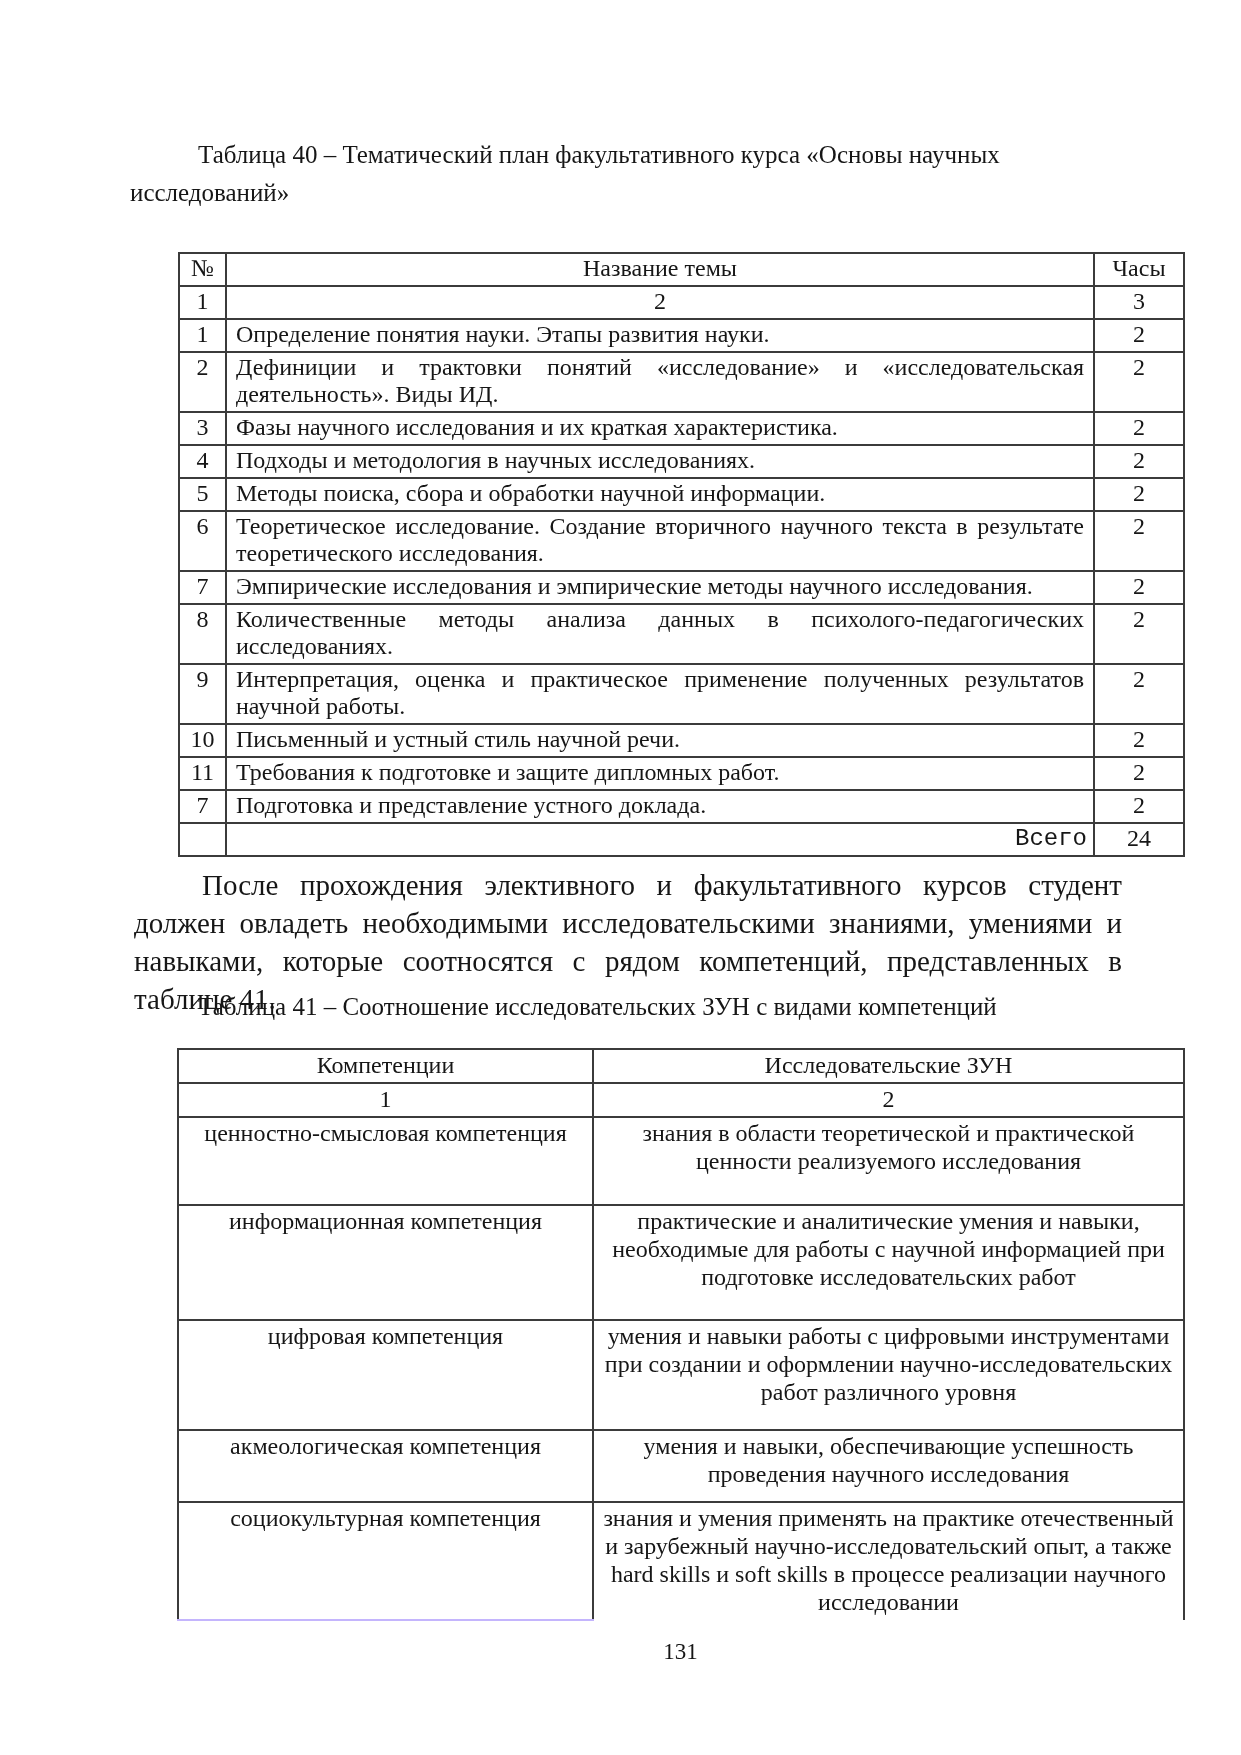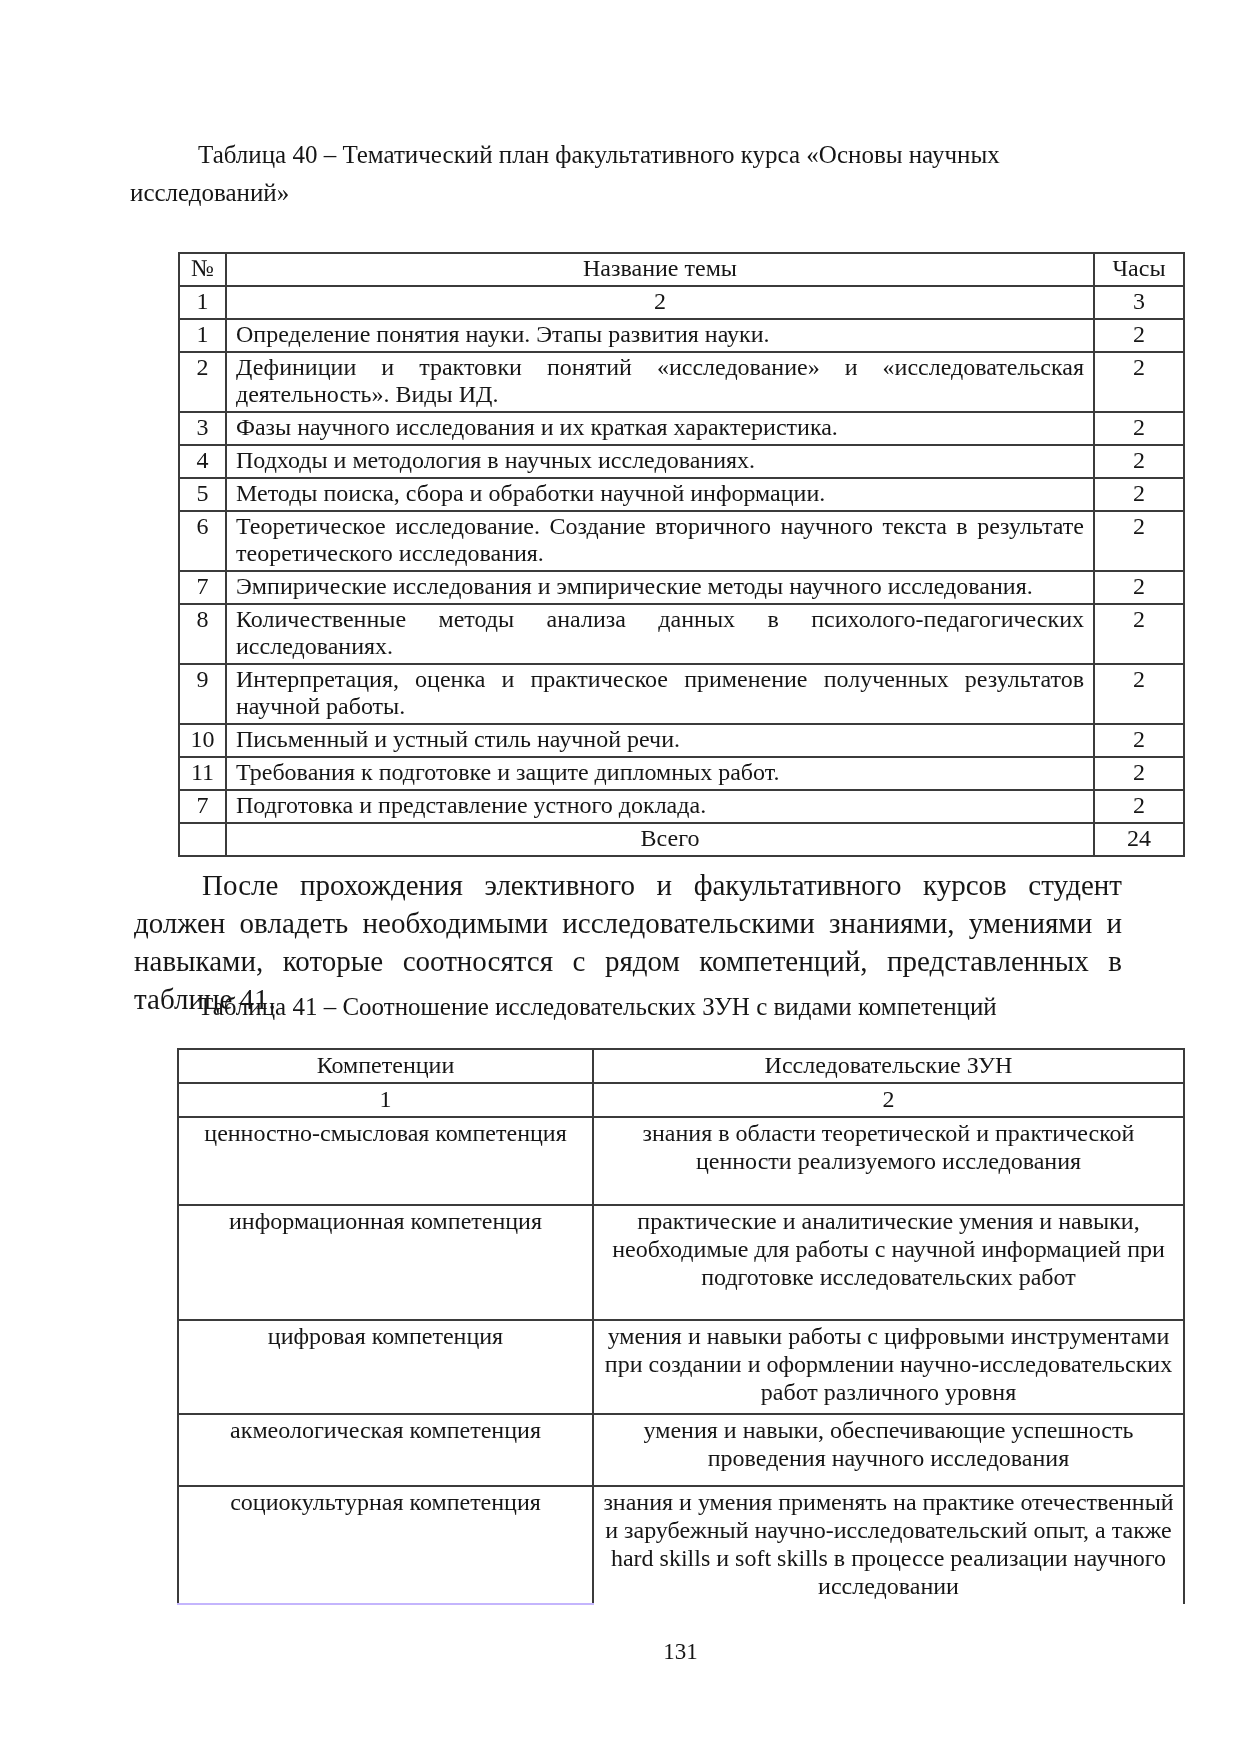--- a/index.html
+++ b/index.html
@@ -46,7 +46,7 @@
   #table40 .num,#table40 .hours{text-align:center;padding-left:2px;padding-right:2px;}
   #table40 .topic{text-align:justify;padding-left:9px;padding-right:9px;}
   #table40 thead .topic{text-align:center;}
-  #table40 .total-label{text-align:center;padding-left:26px;}
+  #table40 .total-label{text-align:right;padding-left:26px;font-family:Liberation Mono, monospace;}
 
   
   #table41{position:absolute;left:177px;top:1048px;width:1006px;}

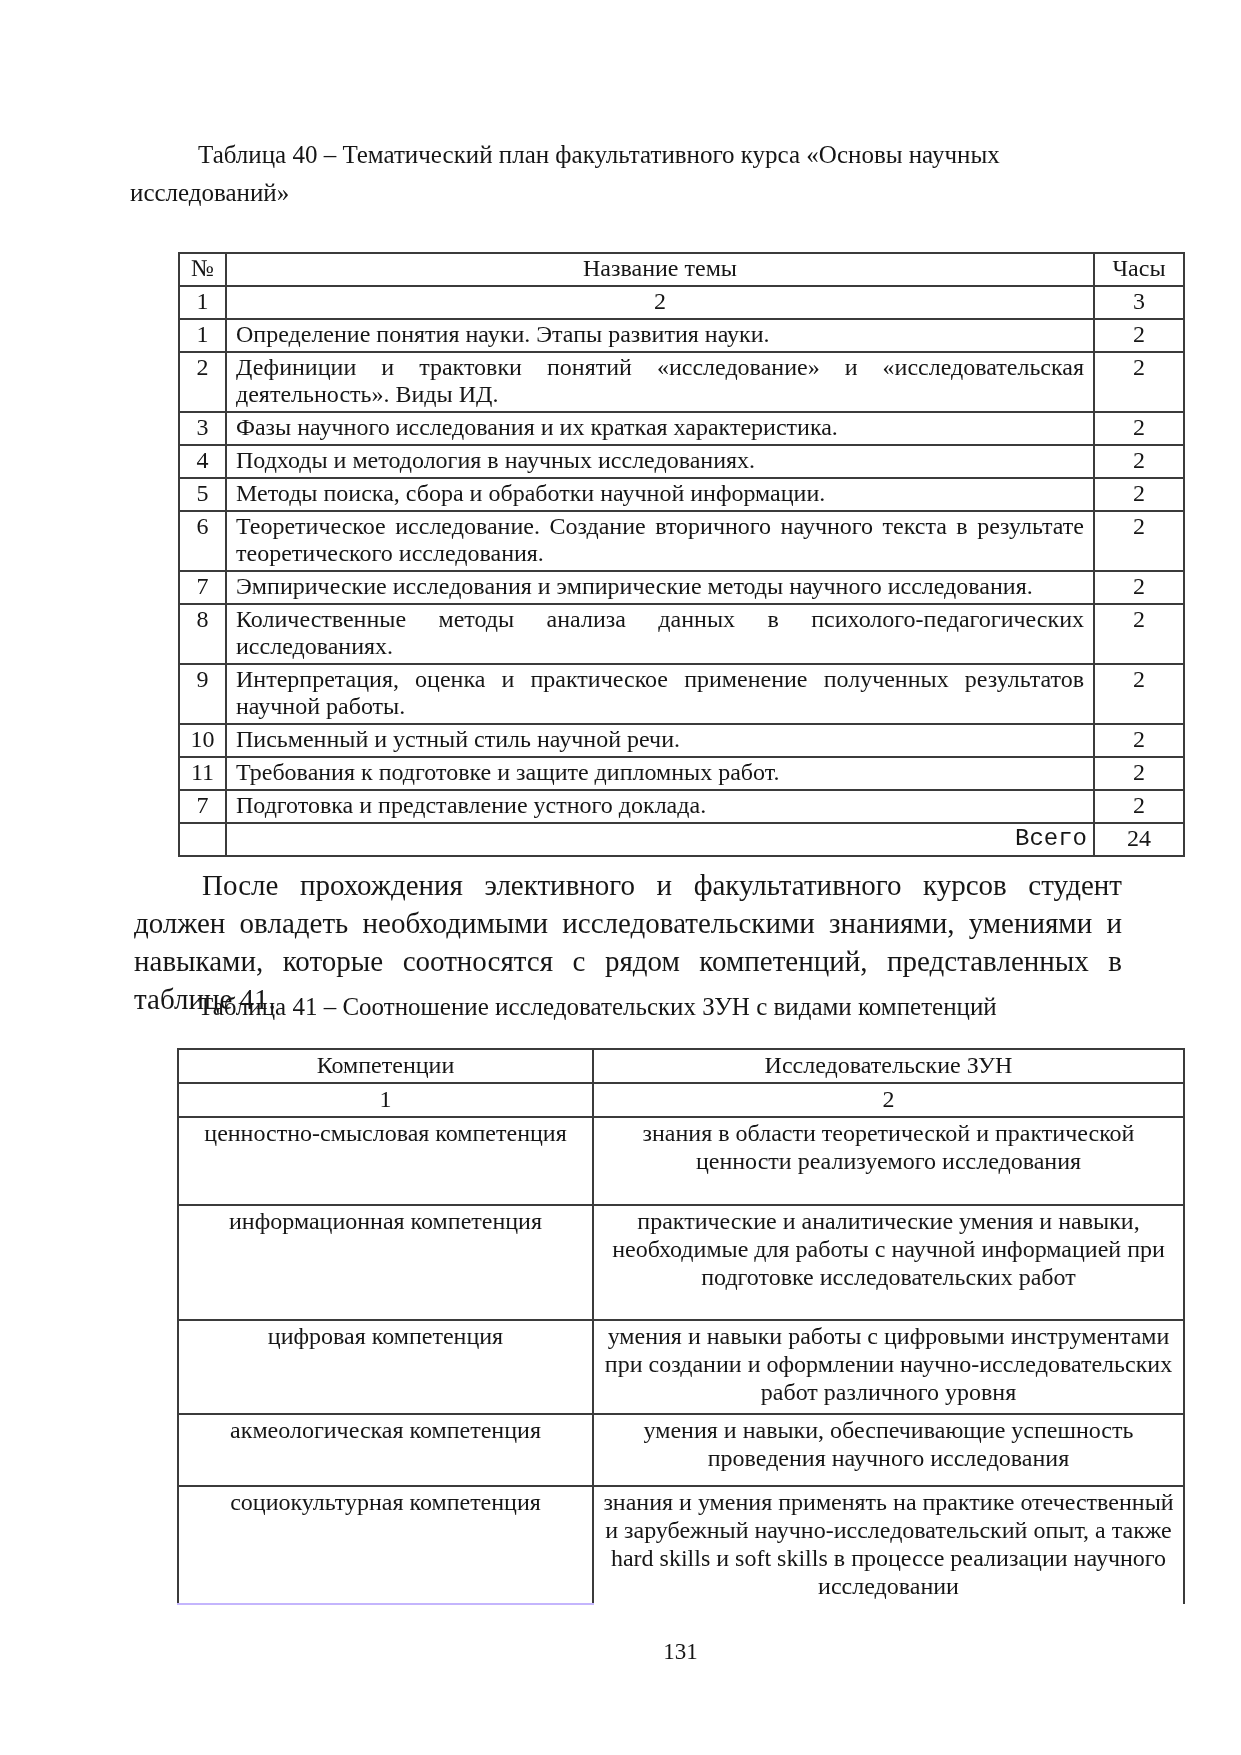--- a/index.html
+++ b/index.html
@@ -56,7 +56,7 @@
   #table41 thead tr{height:31px;}
   #table41 tbody tr:nth-child(1){height:88px;padding-left:32px;}
   #table41 tbody tr:nth-child(2){height:115px;}
-  #table41 tbody tr:nth-child(3){height:94px;}
+  #table41 tbody tr:nth-child(3){height:110px;}
   #table41 tbody tr:nth-child(4){height:72px;}
   #table41 tbody tr:nth-child(5){height:118px;}
   #table41 tbody tr:last-child td{border-bottom:none;}

